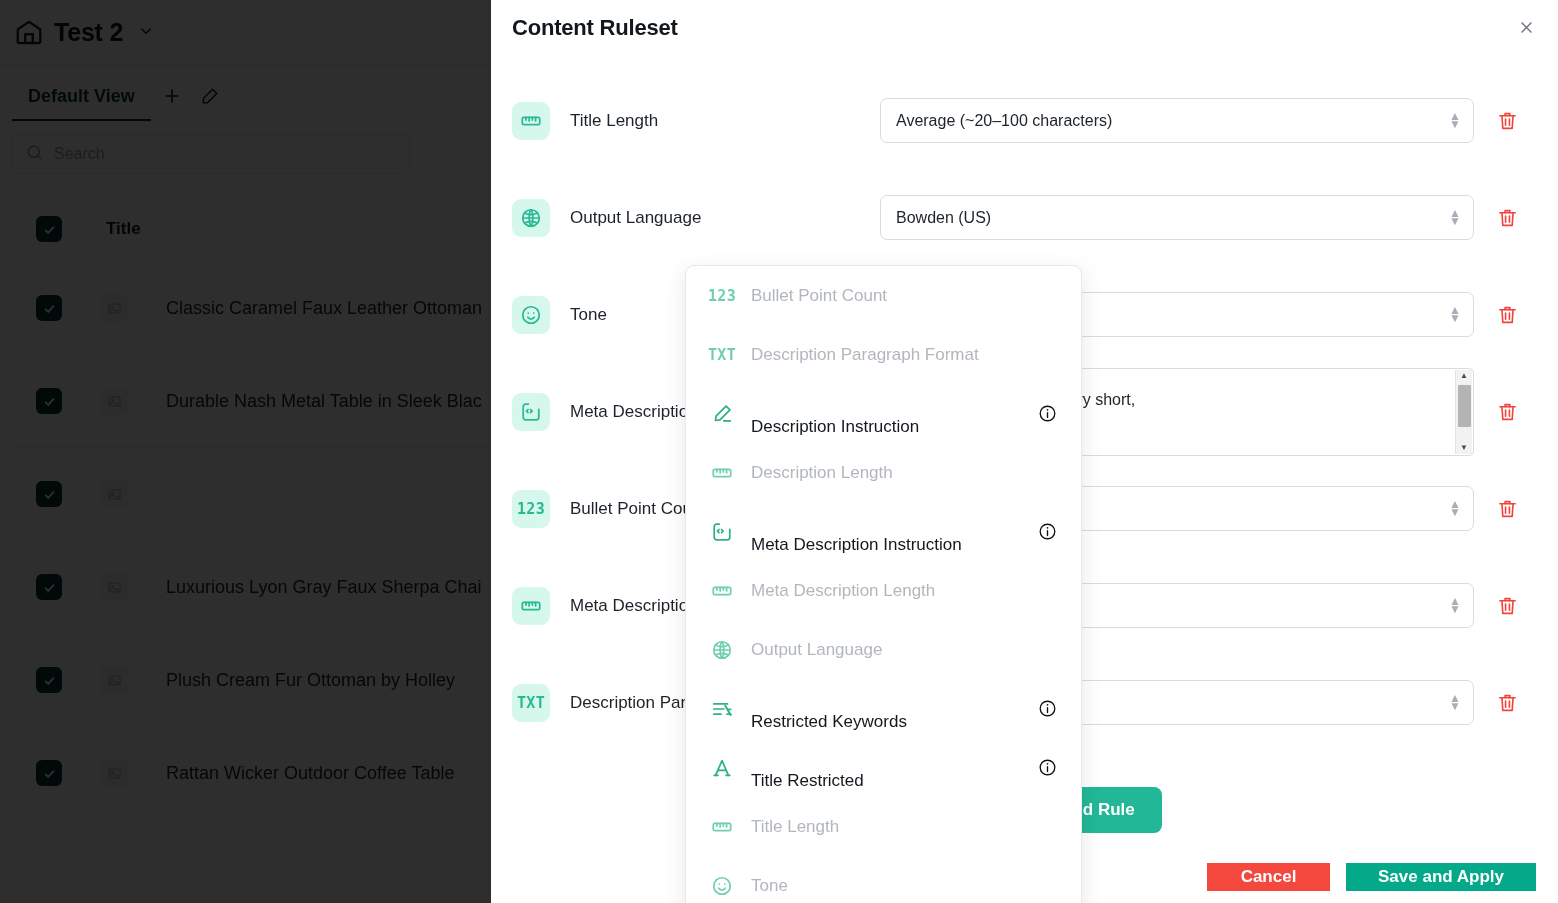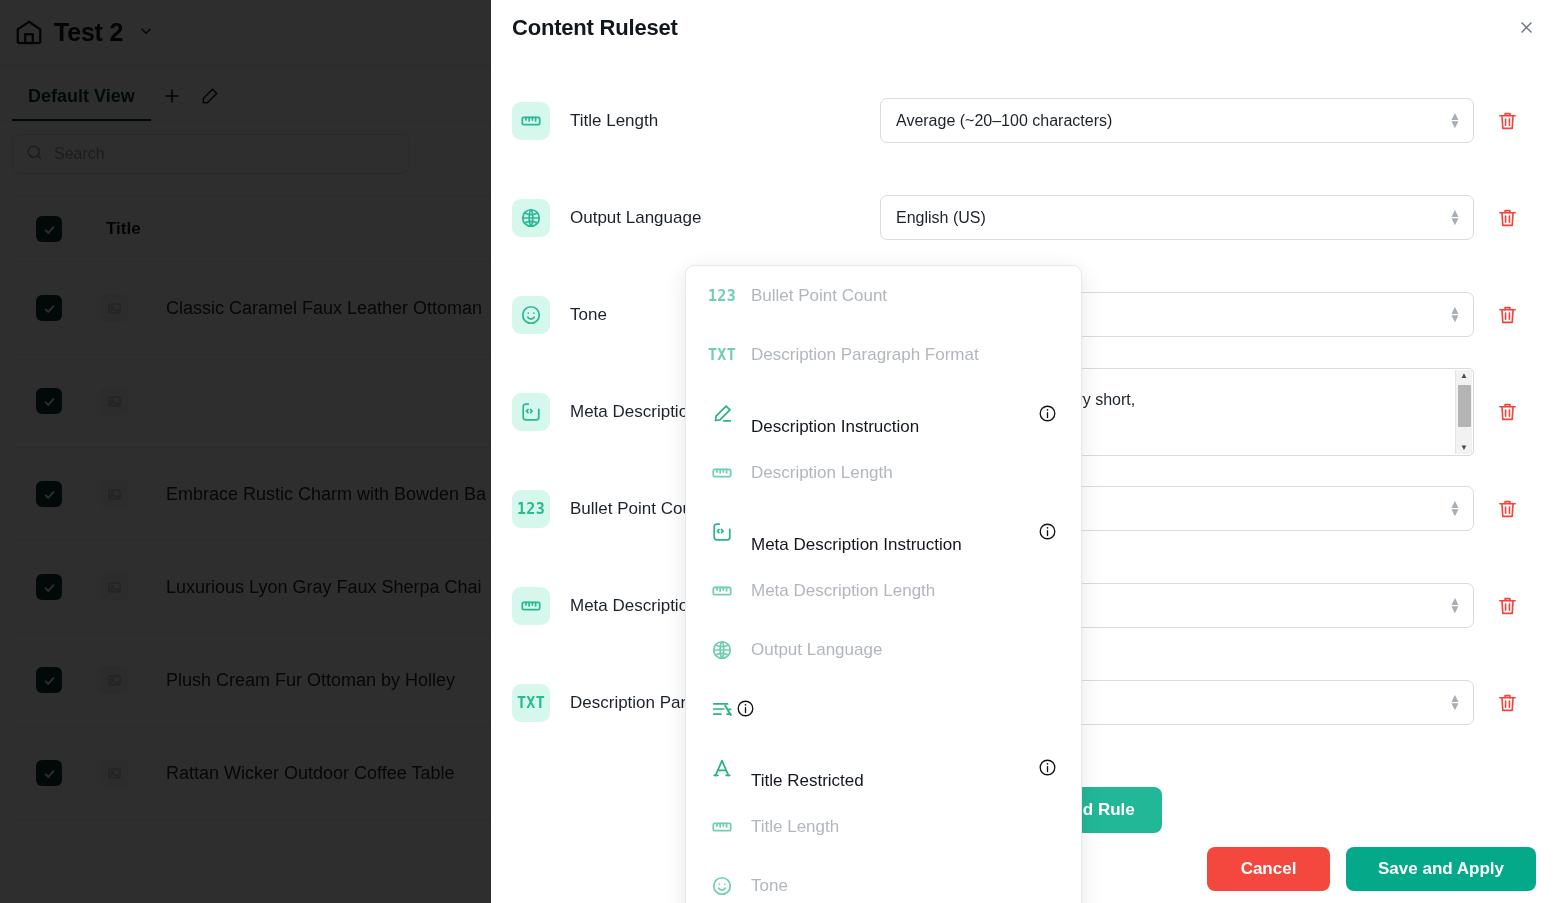--- a/index.html
+++ b/index.html
@@ -404,7 +404,7 @@
     <div class="rule-label">Output Language</div>
     <div class="rule-field">
             <div class="sel">
-         <span>English (US)</span>
+         <span>Bowden (US)</span>
        </div>
             <span class="sel-arrows">
               <span>▲</span>

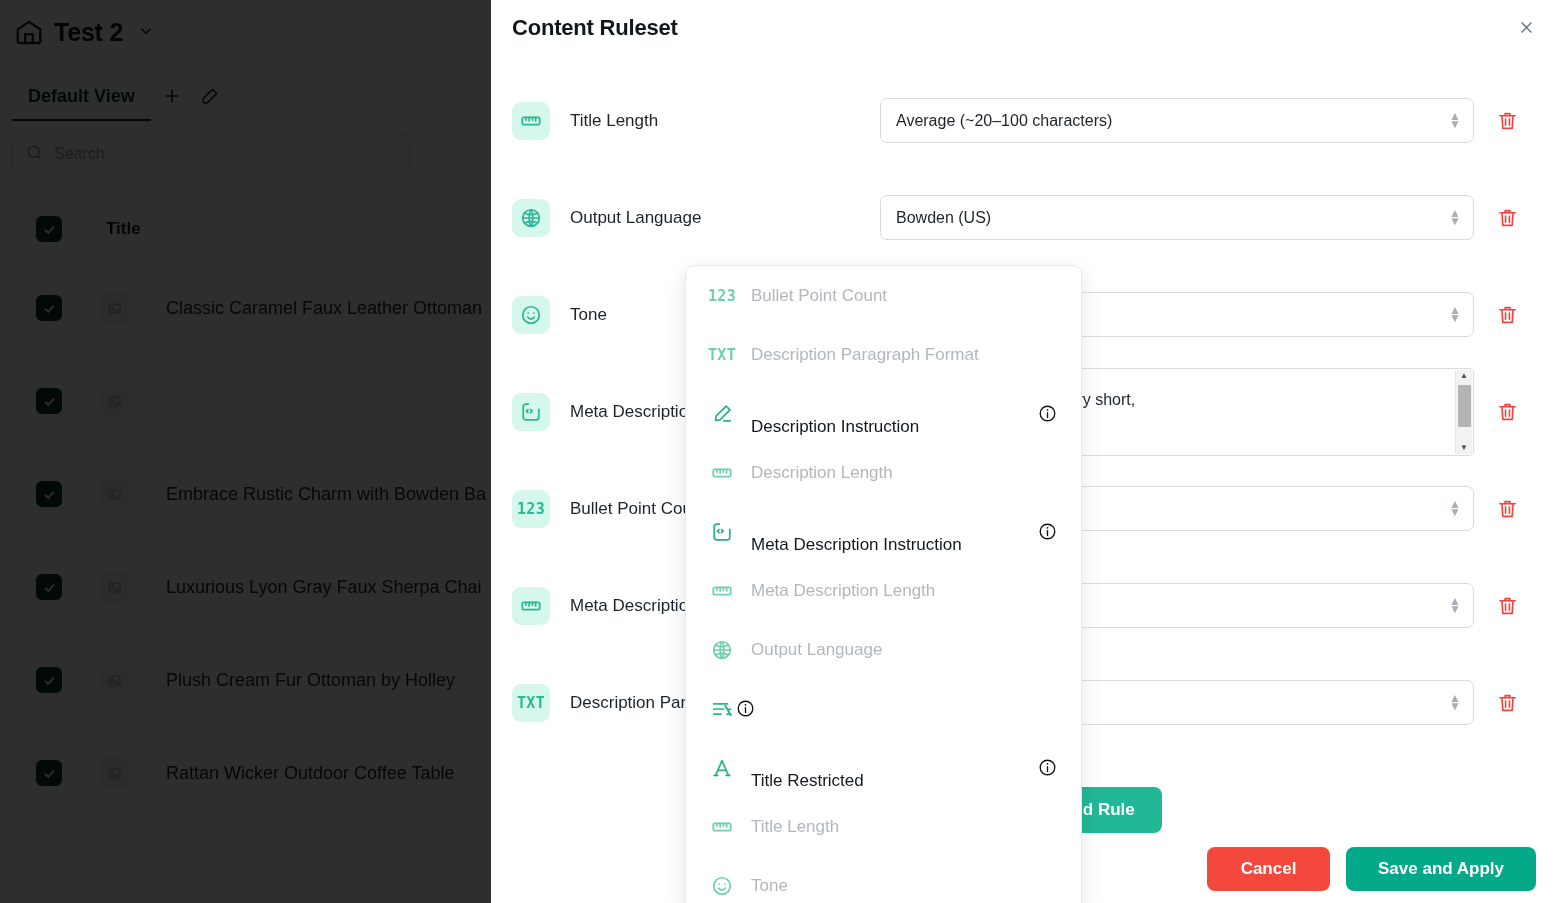--- a/index.html
+++ b/index.html
@@ -271,6 +271,7 @@
                 </svg>
               </div>
     </div>
+    <div class="cell-title">Durable Nash Metal Table in Sleek Blac</div>
   </div>
   <div class="tbl-row">
     <div class="cb-cell">

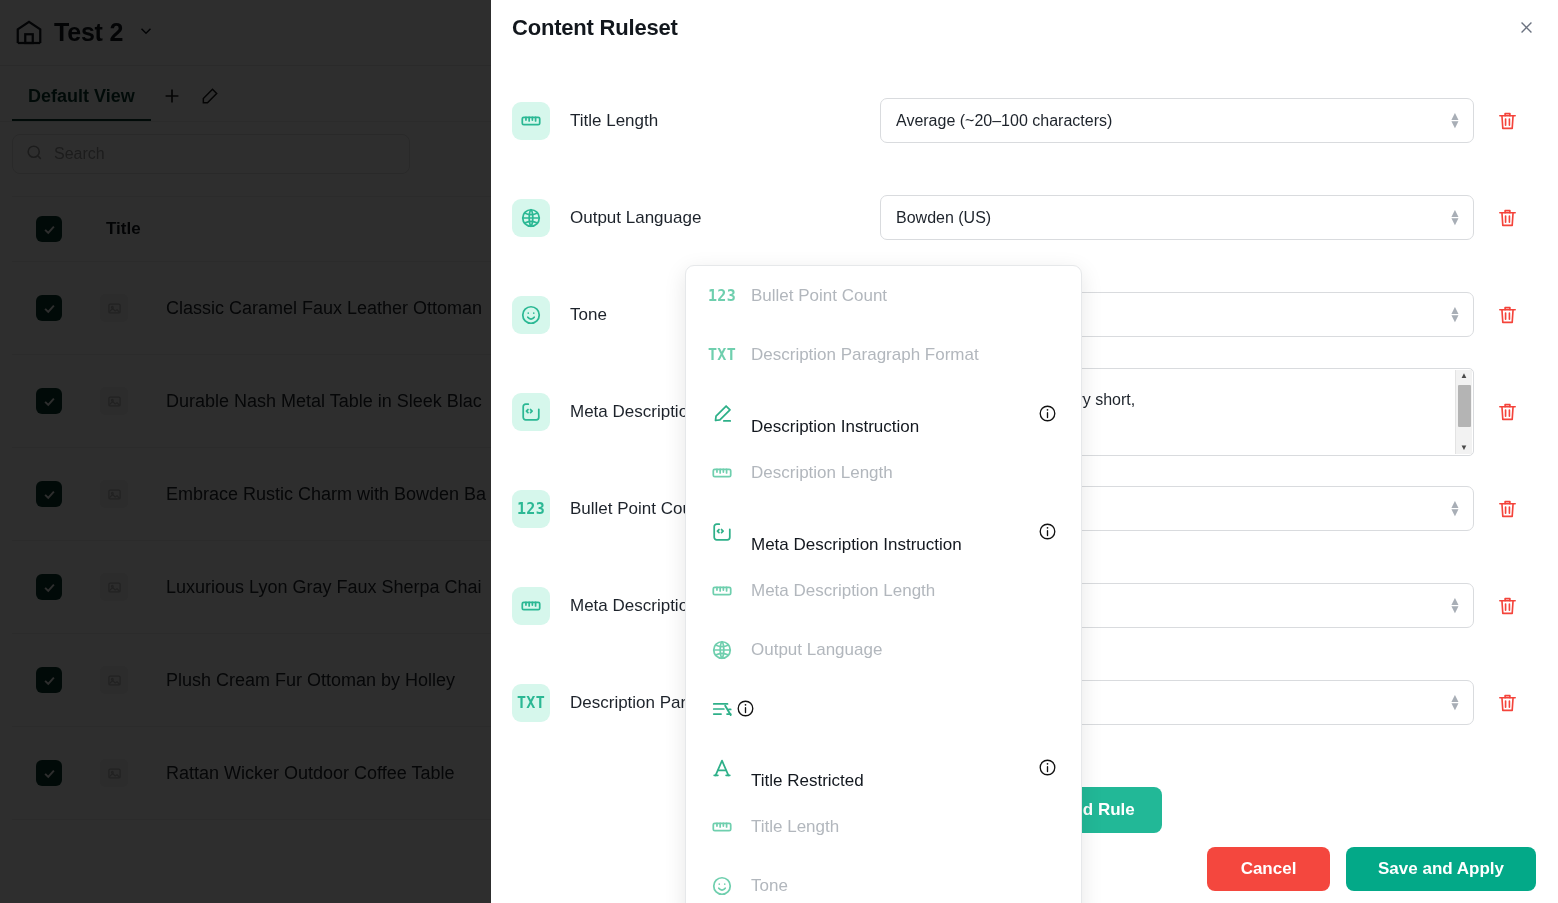--- a/index.html
+++ b/index.html
@@ -290,7 +290,6 @@
                 </svg>
               </div>
     </div>
-    <div class="cell-title">Embrace Rustic Charm with Bowden Ba</div>
   </div>
   <div class="tbl-row">
     <div class="cb-cell">

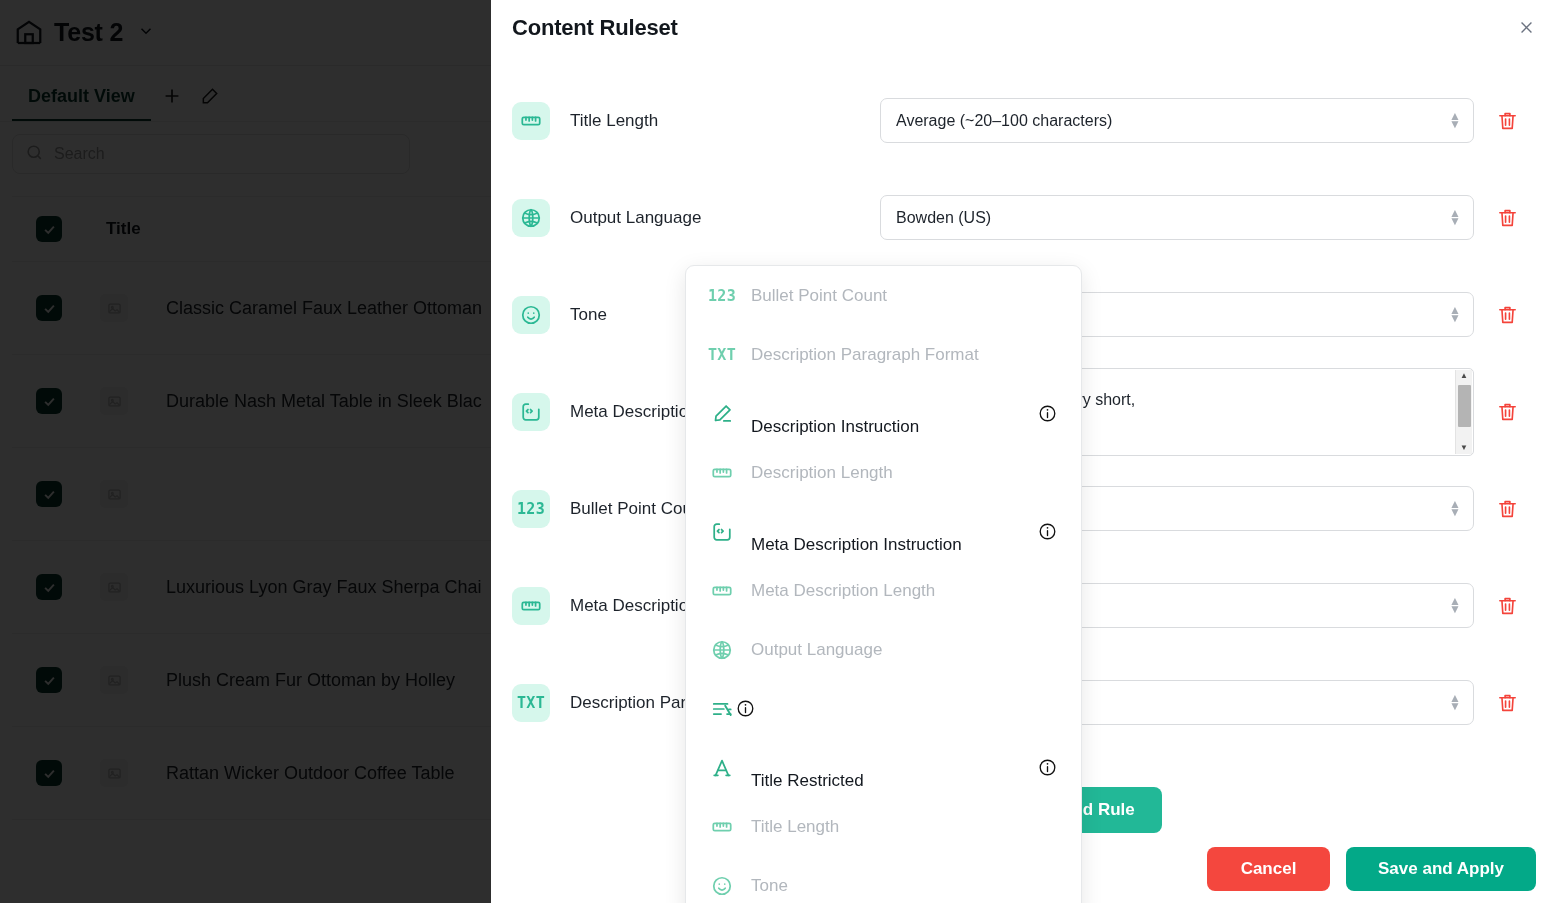--- a/index.html
+++ b/index.html
@@ -652,6 +652,7 @@
             <path d="M19.5 12.5h2M17.5 17.5h4"></path>
           </svg>
         </span>
+    <span class="menu-lbl">Restricted Keywords</span>
     <span class="menu-info"><svg width="19" height="19" viewBox="0 0 24 24" fill="none" stroke="#111" stroke-width="1.7" stroke-linecap="round" stroke-linejoin="round">
             <circle cx="12" cy="12" r="9.2"></circle>
             <path d="M12 11v6"></path>

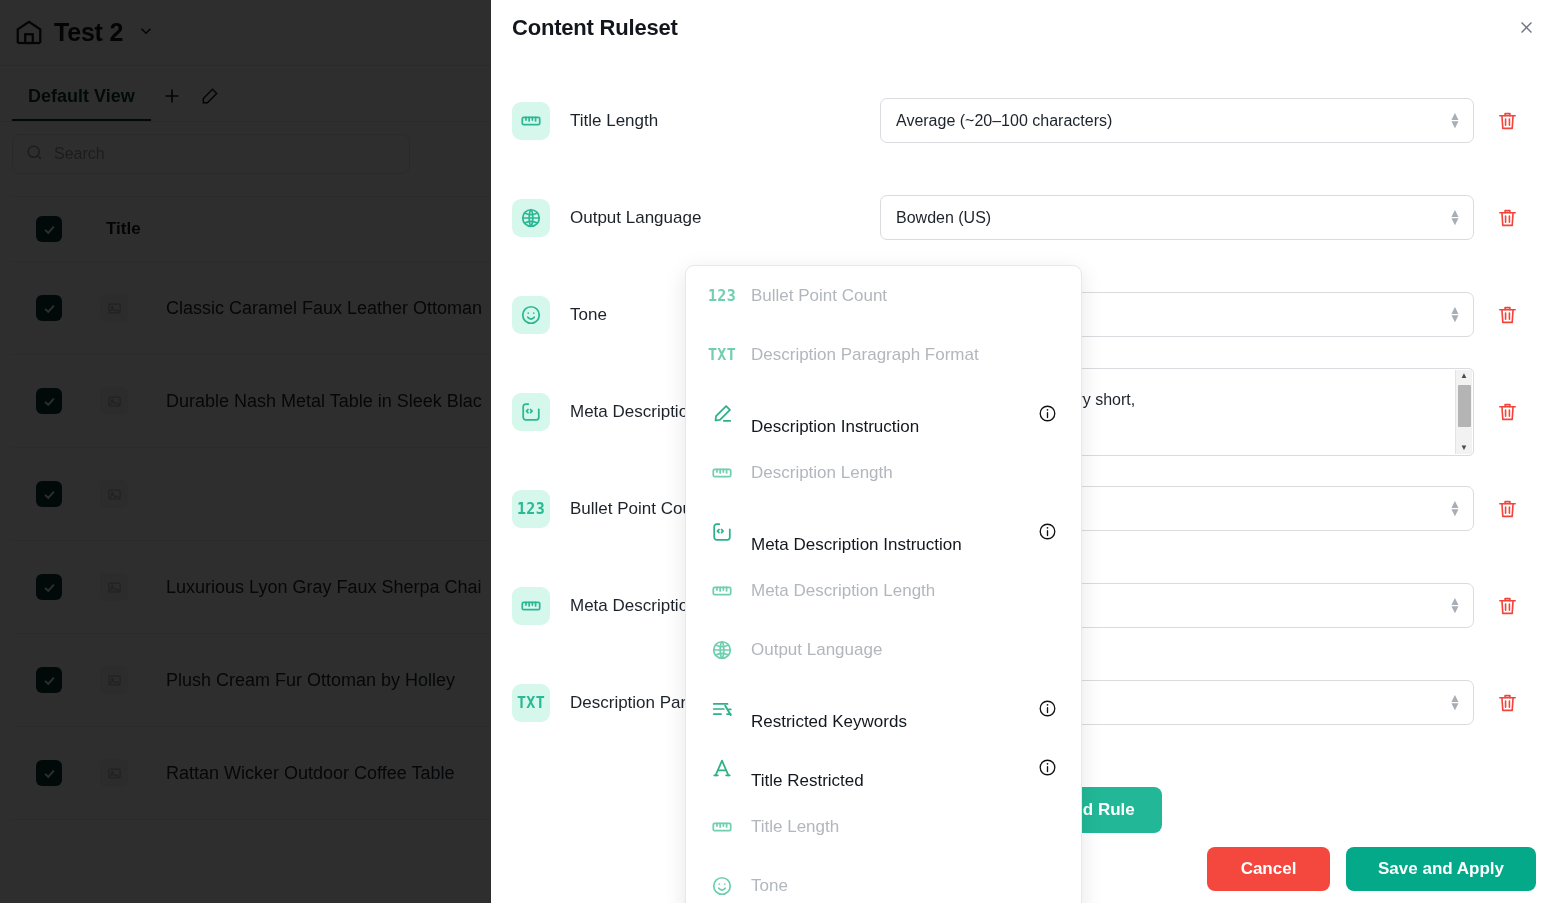--- a/index.html
+++ b/index.html
@@ -149,7 +149,7 @@
     position: absolute; right: 22px; bottom: 12px; display: flex; gap: 16px; z-index: 6;
   }
   .btn {
-    height: 44px; border-radius: 8px; display: flex; align-items: center;
+    height: 28px; border-radius: 0; display: flex; align-items: center;
     justify-content: center; font-size: 17px; font-weight: 700; color: #fff;
   }
   .btn-cancel { width: 123px; background: #f4473e; }

